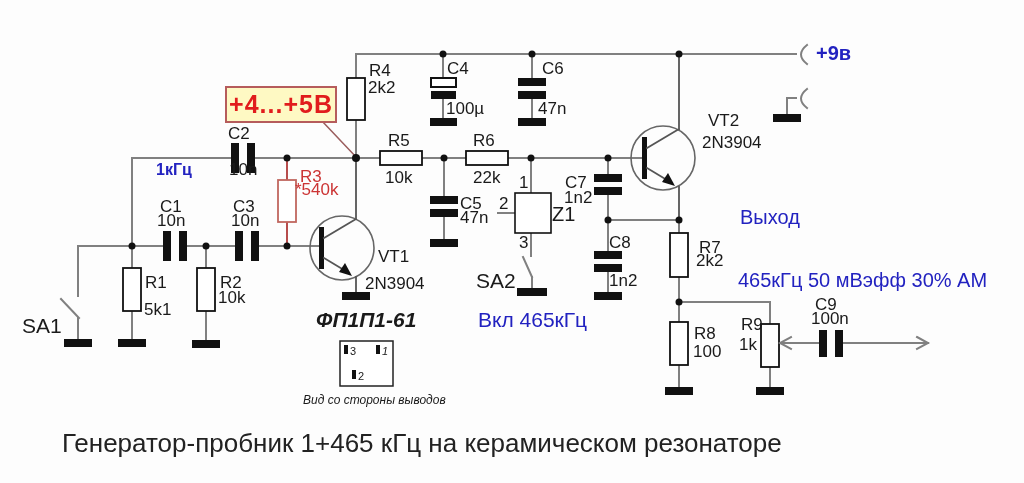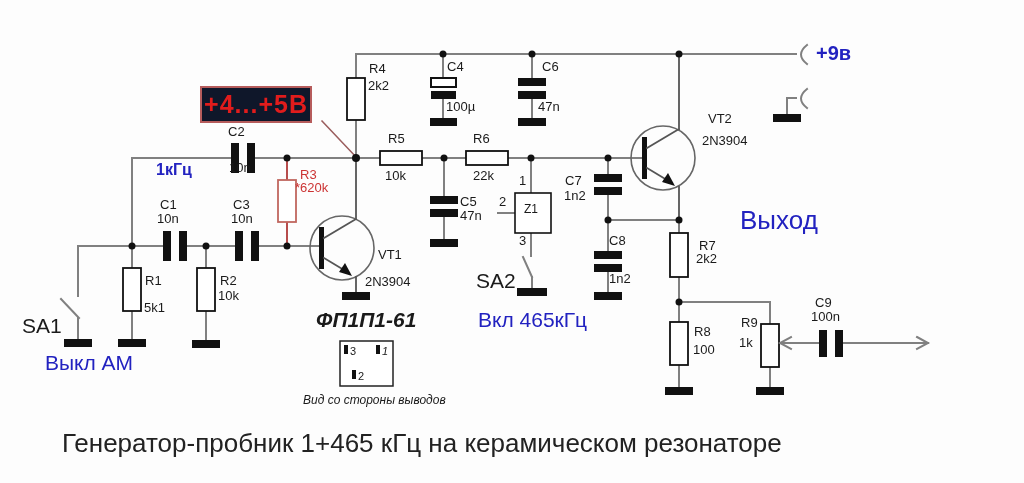--- a/index.html
+++ b/index.html
@@ -10,7 +10,7 @@
   #stage{position:relative;width:1024px;height:483px;background:#fdfdfd;overflow:hidden;
          font-family:"Liberation Sans",sans-serif;}
   #schem{position:absolute;left:0;top:0;}
-  .lbl{position:absolute;font-size:13px;color:var(--gray-text);white-space:nowrap;line-height:1.1;}
+  .lbl{position:absolute;font-size:17px;color:var(--gray-text);white-space:nowrap;line-height:1.1;}
   .sm{font-size:11px;}
   .md{font-size:12px;}
   .z1t{font-size:12px;}

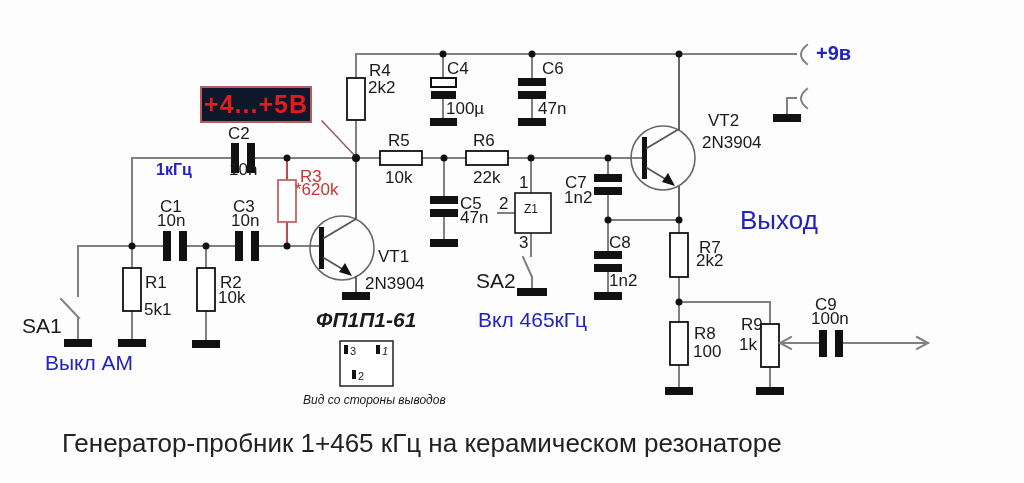--- a/index.html
+++ b/index.html
@@ -21,8 +21,8 @@
   .bold{font-weight:bold;}
   .red{color:#cc3434;}
   .italic{font-style:italic;}
-  .callout{position:absolute;left:200px;top:86px;width:108px;height:33px;
-           border:2px solid #b65c5c;background:#0f172a;display:flex;align-items:center;justify-content:center;}
+  .callout{position:absolute;left:225px;top:86px;width:108px;height:33px;
+           border:2px solid #b65c5c;background:#fef9c3;display:flex;align-items:center;justify-content:center;}
   .callout span{font-size:25px;font-weight:bold;color:#e11c1c;letter-spacing:1px;}
   .title{position:absolute;left:62px;top:428px;font-size:26px;color:#222;text-align:right;}
   .watermark{position:absolute;left:796px;top:438px;font-family:"DejaVu Serif",serif;

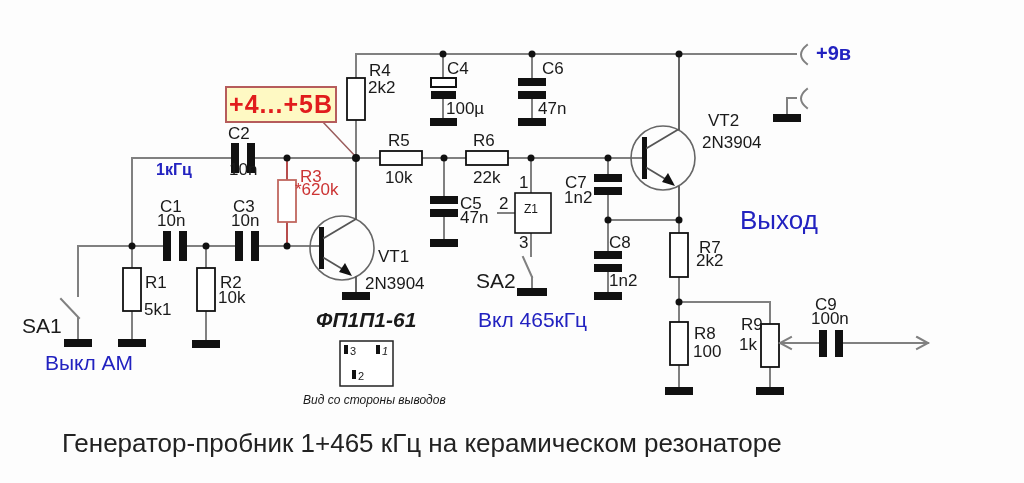--- a/index.html
+++ b/index.html
@@ -218,7 +218,7 @@
 <span class="lbl" style="left:233px;top:198px">C3</span>
 <span class="lbl" style="left:231px;top:212px">10n</span>
 <span class="lbl red" style="left:300px;top:168px">R3</span>
-<span class="lbl red" style="left:295px;top:181px">*620k</span>
+<span class="lbl red" style="left:295px;top:181px">*540k</span>
 <span class="lbl" style="left:145px;top:274px">R1</span>
 <span class="lbl" style="left:144px;top:301px">5k1</span>
 <span class="lbl" style="left:220px;top:274px">R2</span>

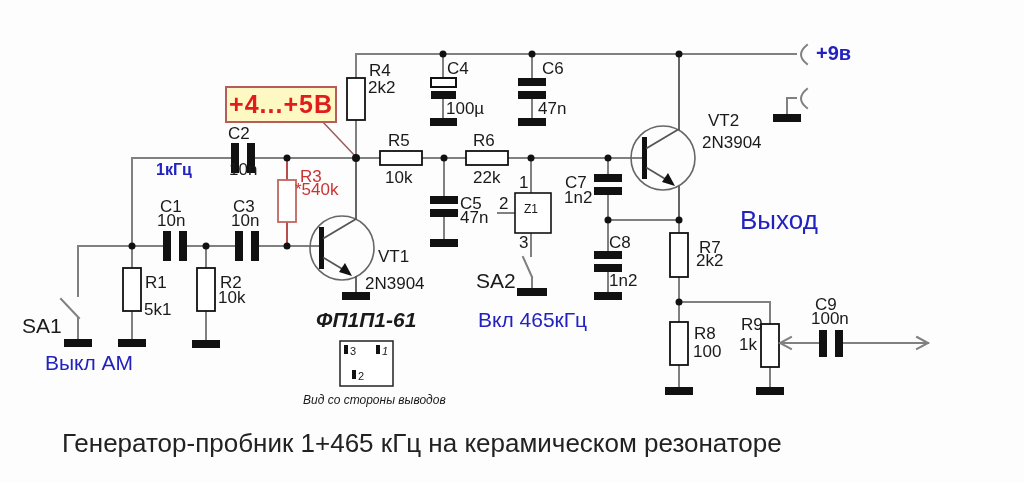--- a/index.html
+++ b/index.html
@@ -13,7 +13,7 @@
   .lbl{position:absolute;font-size:17px;color:var(--gray-text);white-space:nowrap;line-height:1.1;}
   .sm{font-size:11px;}
   .md{font-size:12px;}
-  .z1t{font-size:12px;}
+  .z1t{font-size:20px;margin-left:28px;}
   .big{font-size:21px;}
   .blue{color:var(--blue);}
   .blue-big{font-size:21px;color:var(--blue);text-align:right;}

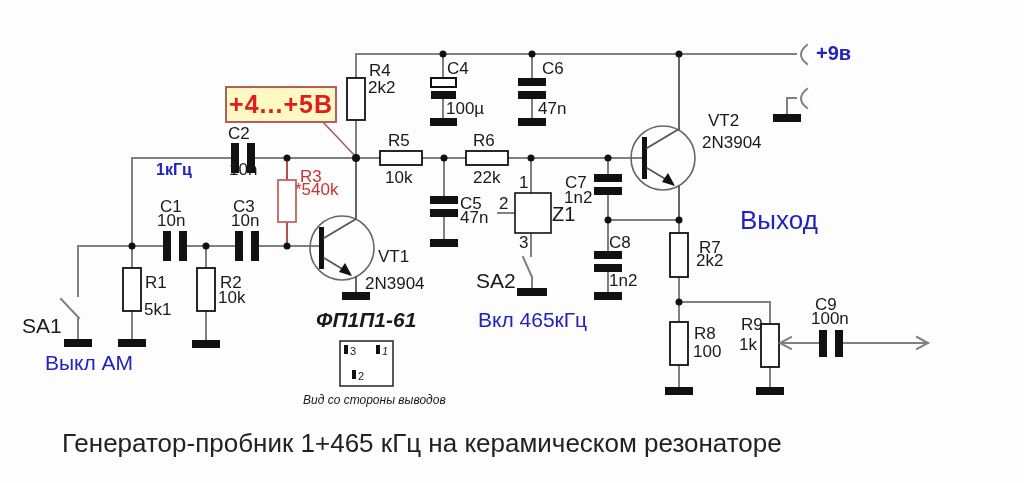--- a/index.html
+++ b/index.html
@@ -17,7 +17,7 @@
   .big{font-size:21px;}
   .blue{color:var(--blue);}
   .blue-big{font-size:21px;color:var(--blue);text-align:right;}
-  .blue-out{font-size:26px;color:var(--blue);}
+  .blue-out{font-size:20px;color:var(--blue);}
   .bold{font-weight:bold;}
   .red{color:#cc3434;}
   .italic{font-style:italic;}

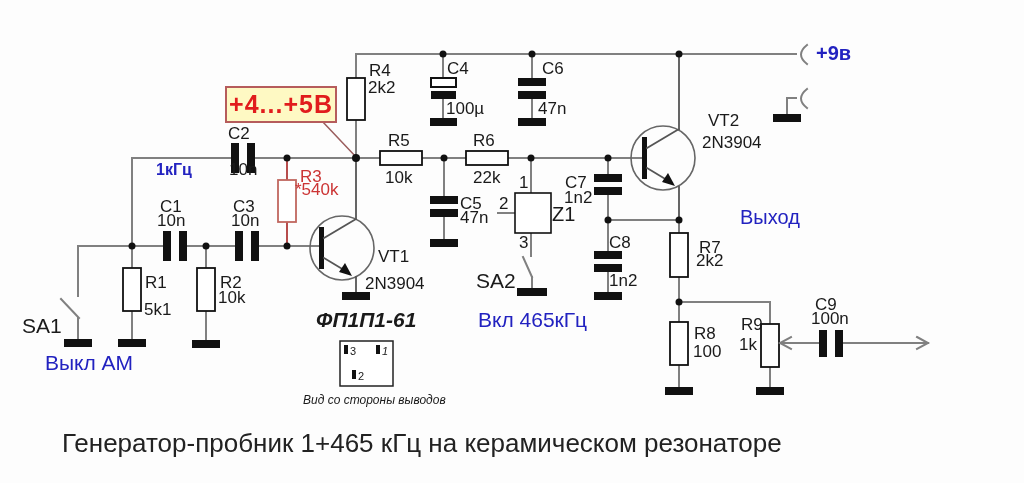--- a/index.html
+++ b/index.html
@@ -268,6 +268,7 @@
 
 <span class="lbl blue bold" style="left:816px;top:42px;font-size:20px">+9в</span>
 <span class="lbl blue-out" style="left:740px;top:206px">Выход</span>
+<span class="lbl blue-out" style="left:738px;top:269px">465кГц 50 мВэфф 30% АМ</span>
 
 <span class="lbl" style="left:699px;top:239px">R7</span>
 <span class="lbl" style="left:696px;top:252px">2k2</span>

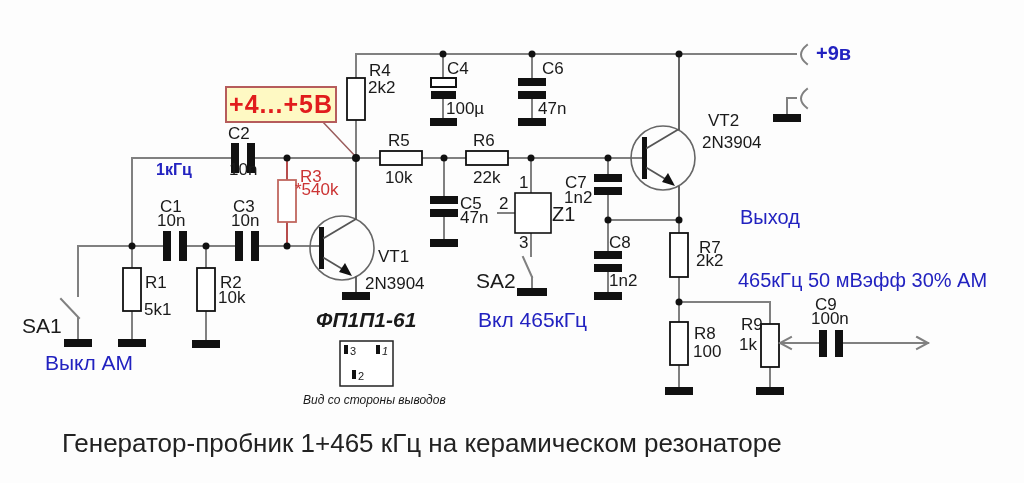--- a/index.html
+++ b/index.html
@@ -224,7 +224,6 @@
 <span class="lbl" style="left:220px;top:274px">R2</span>
 <span class="lbl" style="left:218px;top:289px">10k</span>
 <span class="lbl big" style="left:22px;top:314px">SA1</span>
-<span class="lbl blue-big" style="left:45px;top:351px">Выкл АМ</span>
 
 <div class="callout">
   <span>+4...+5В</span>

